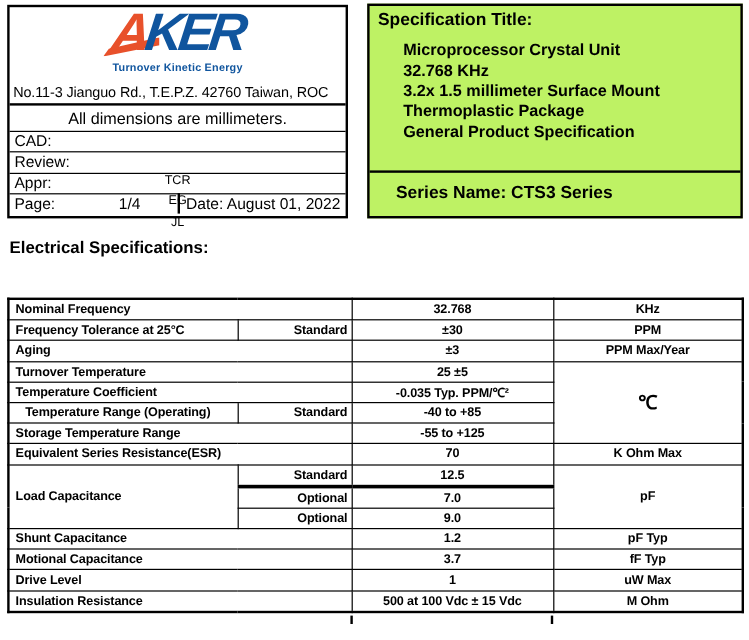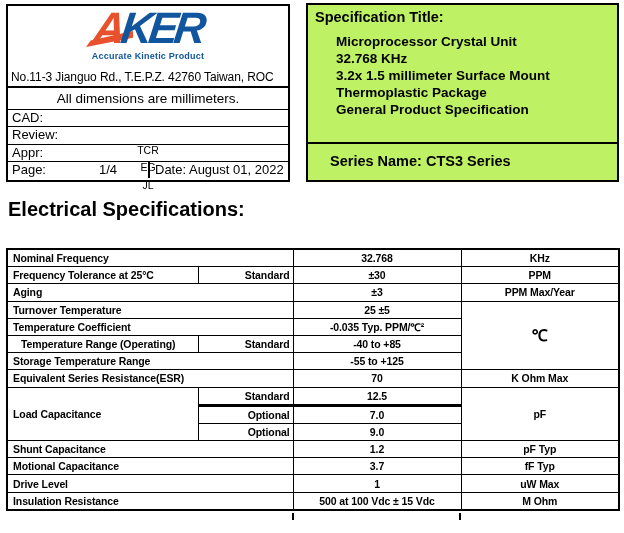--- a/index.html
+++ b/index.html
@@ -87,7 +87,7 @@
     <div class="logo">
       <span style="color: rgb(232, 81, 43);">A</span><span style="color: rgb(16, 85, 158);">KER</span>
     </div>
-    <div class="tagline" style="color: rgb(16, 85, 158);">Accurate Kinetic Product</div>
+    <div class="tagline" style="color: rgb(16, 85, 158);">Turnover Kinetic Energy</div>
     <div class="address">No.11-3 Jianguo Rd., T.E.P.Z. 42760 Taiwan, ROC</div>
   </div>
   <div class="dim-note">All dimensions are millimeters.</div>

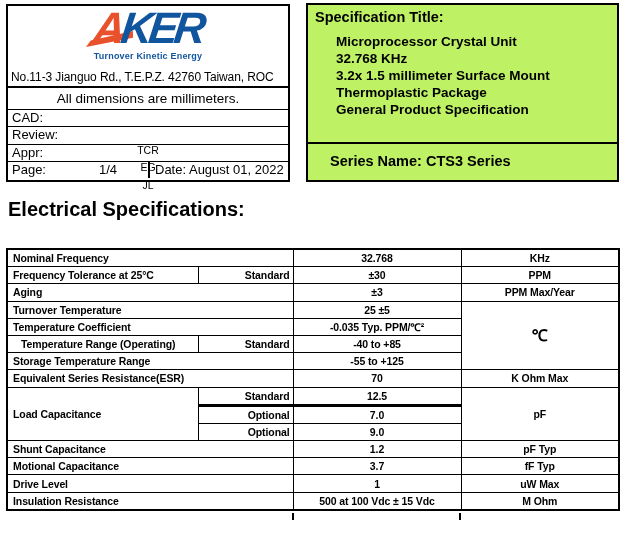--- a/index.html
+++ b/index.html
@@ -58,7 +58,7 @@
     font-size:14.5px;font-weight:bold;
   }
   
-  .section-heading{position:absolute;left:8px;top:198px;font-size:20px;font-weight:bold;text-align:center;}
+  .section-heading{position:absolute;left:8px;top:198px;font-size:14px;font-weight:bold;text-align:center;}
   
   .spec-table{
     position:absolute;left:6px;top:248px;width:612px;

